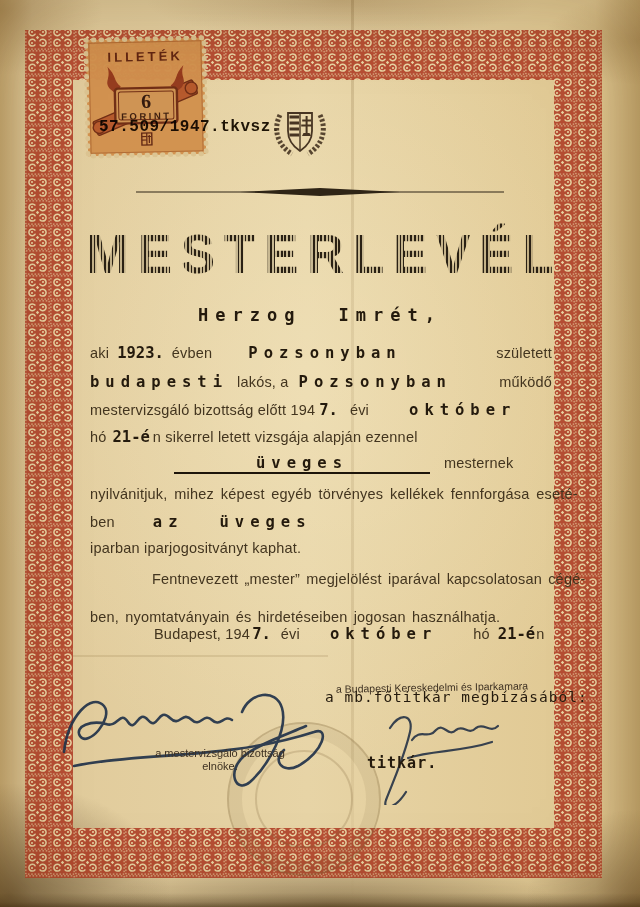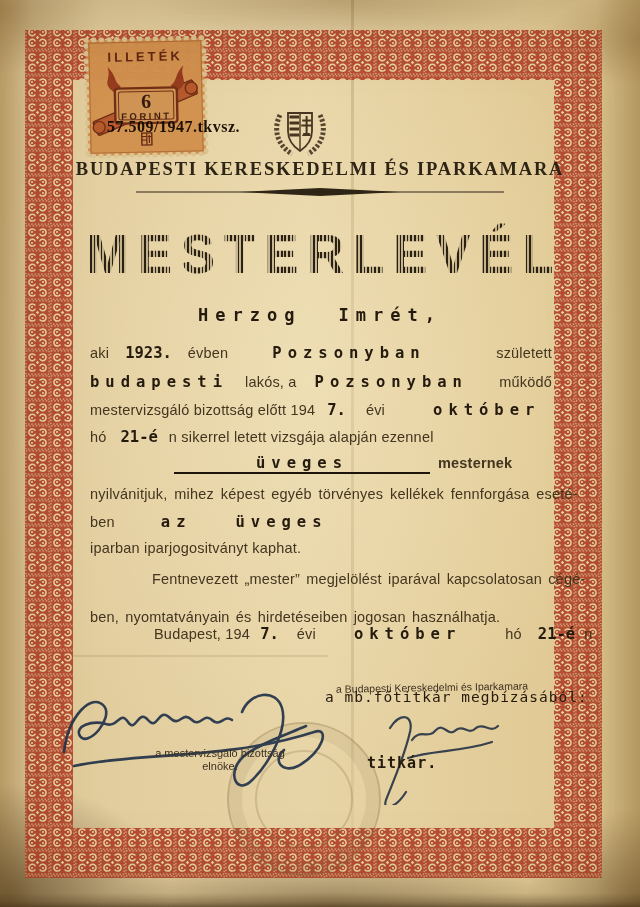--- a/index.html
+++ b/index.html
@@ -23,7 +23,7 @@
 
   .border-frame{position:absolute;left:0;top:0;}
 
-  .ref-number{position:absolute;left:107px;top:118px;font-family:Liberation Serif, serif;
+  .ref-number{position:absolute;left:99px;top:118px;font-family:Liberation Mono, monospace;
     font-weight:bold;font-size:16px;letter-spacing:.5px;color:#211808;mix-blend-mode:multiply;}
 
   .stamp-wrap{position:absolute;left:84px;top:36px;transform:rotate(-1.2deg);opacity:.97;}

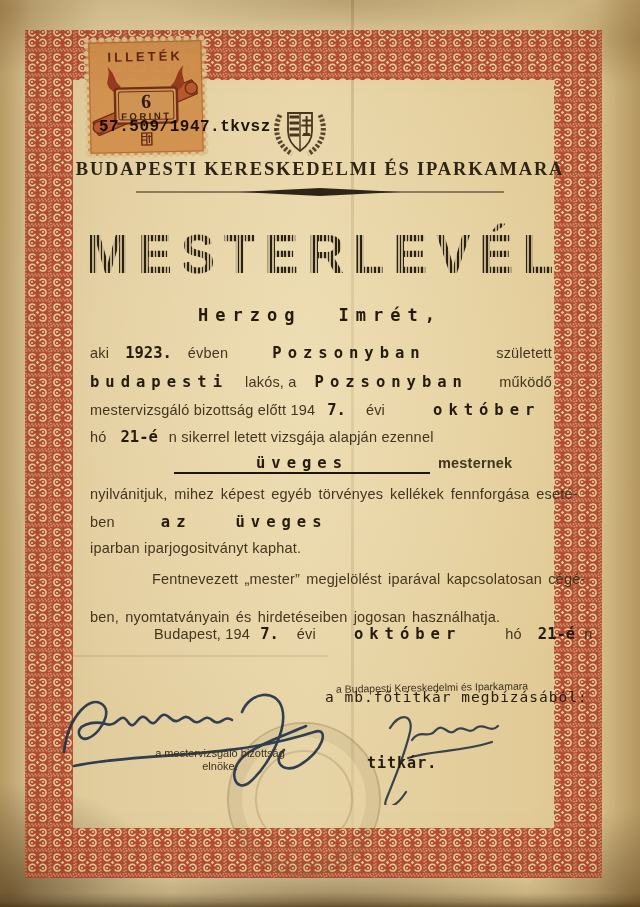--- a/index.html
+++ b/index.html
@@ -145,7 +145,6 @@
     </svg>
   </div>
 
-  <div class="issuer">BUDAPESTI KERESKEDELMI ÉS IPARKAMARA</div>
   <svg class="divider" width="380" height="10" viewBox="0 0 380 10">
     <line x1="6" y1="5" x2="374" y2="5" stroke="#2f2516" stroke-width="1.2"></line>
     <polygon points="110,5 190,1 270,5 190,9" fill="#2f2516"></polygon>

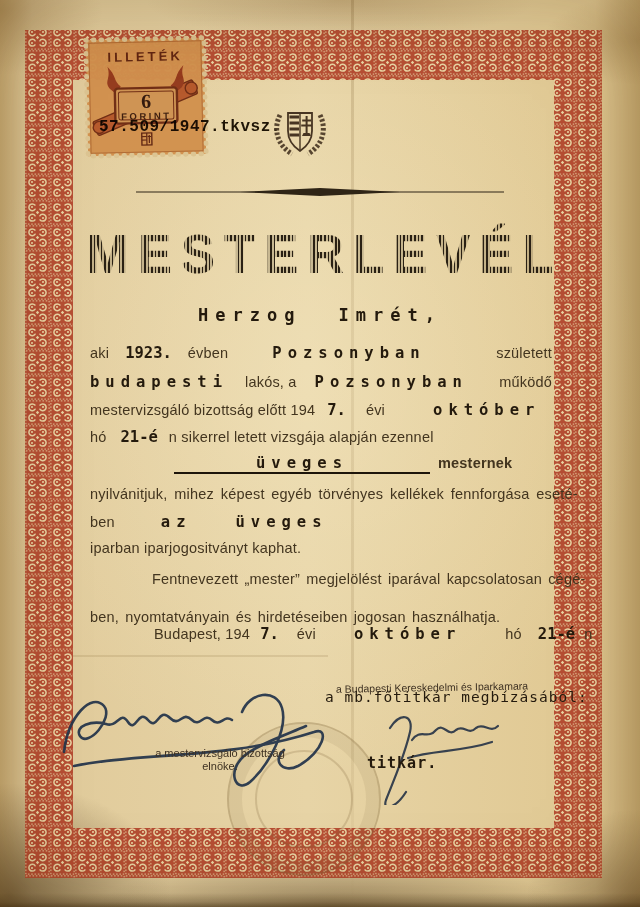--- a/index.html
+++ b/index.html
@@ -44,7 +44,7 @@
     font-family:"DejaVu Sans Mono",monospace;font-weight:bold;font-size:17px;letter-spacing:7px;word-spacing:20px;color:#241a0d;}
 
   .body-block{position:absolute;left:90px;top:344px;width:462px;color:#3e3122;}
-  .bline{position:absolute;left:0;width:462px;display:flex;align-items:baseline;white-space:nowrap;gap:8px;}
+  .bline{position:absolute;left:0;width:462px;display:flex;align-items:baseline;white-space:nowrap;}
   .pr{font-family:"Liberation Sans",sans-serif;font-size:14.5px;color:#43351f;letter-spacing:.2px;}
   .ty{font-family:"DejaVu Sans Mono",monospace;font-weight:bold;font-size:15.5px;color:#241a0d;}
   .sp6{letter-spacing:6px;}

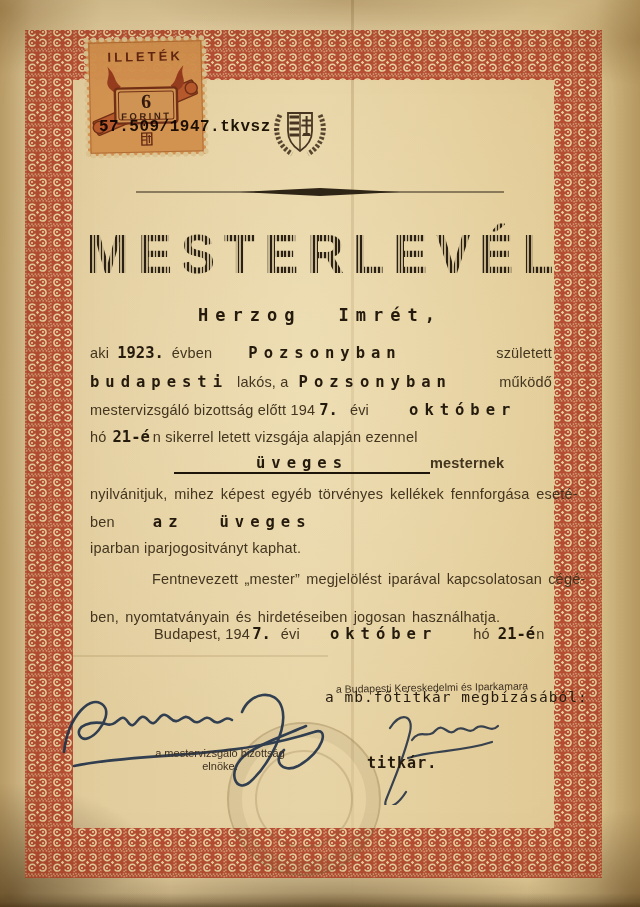--- a/index.html
+++ b/index.html
@@ -186,7 +186,7 @@
 
     <div class="bline" style="top:110px">
       <span class="u-line" style="margin-left:84px"><span class="ty sp6">üveges</span></span>
-      <span class="pr" style="font-weight:bold">mesternek</span>
+      <span class="pr" style="margin-left:14px;font-weight:normal">mesternek</span>
     </div>
 
     <div class="bline" style="top:142px">

